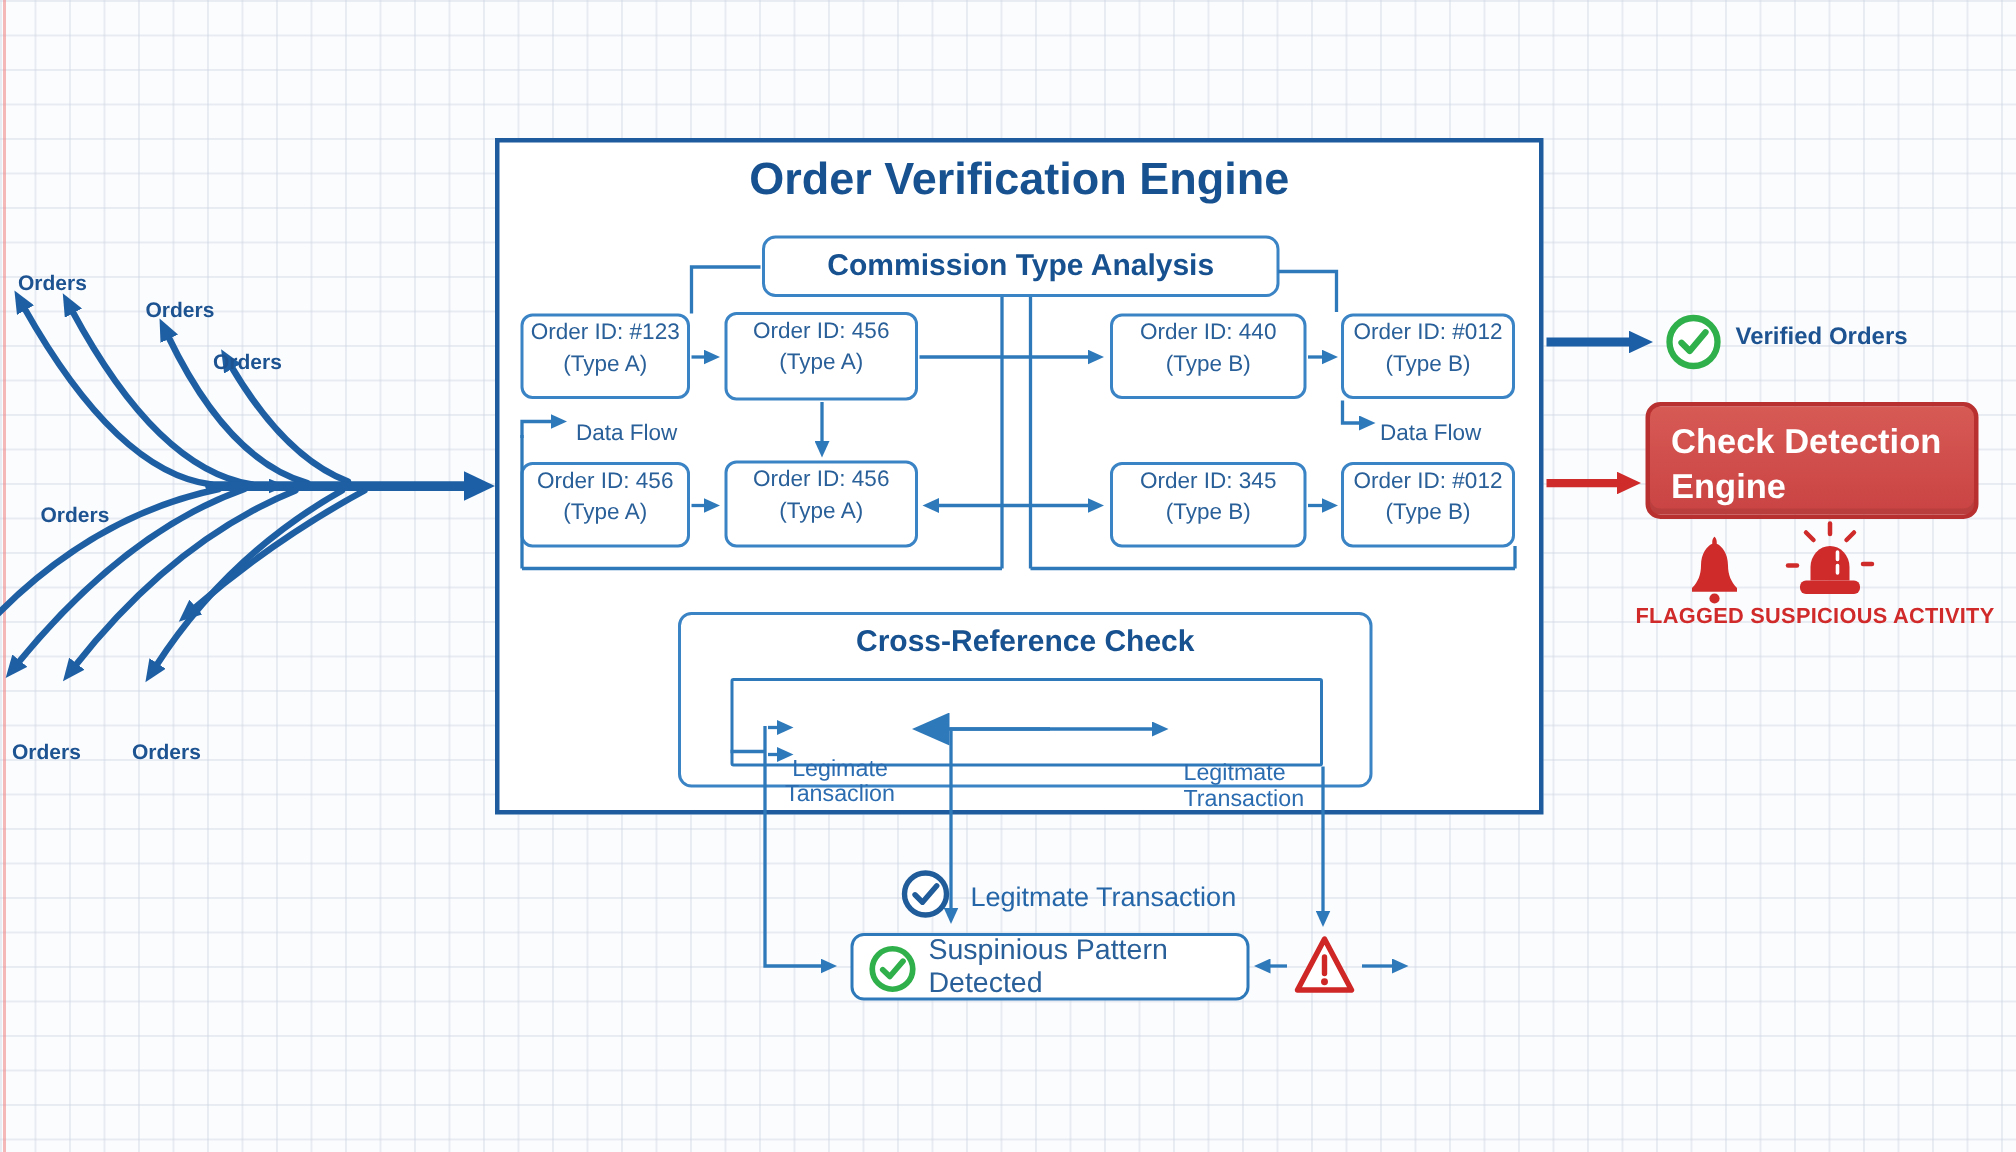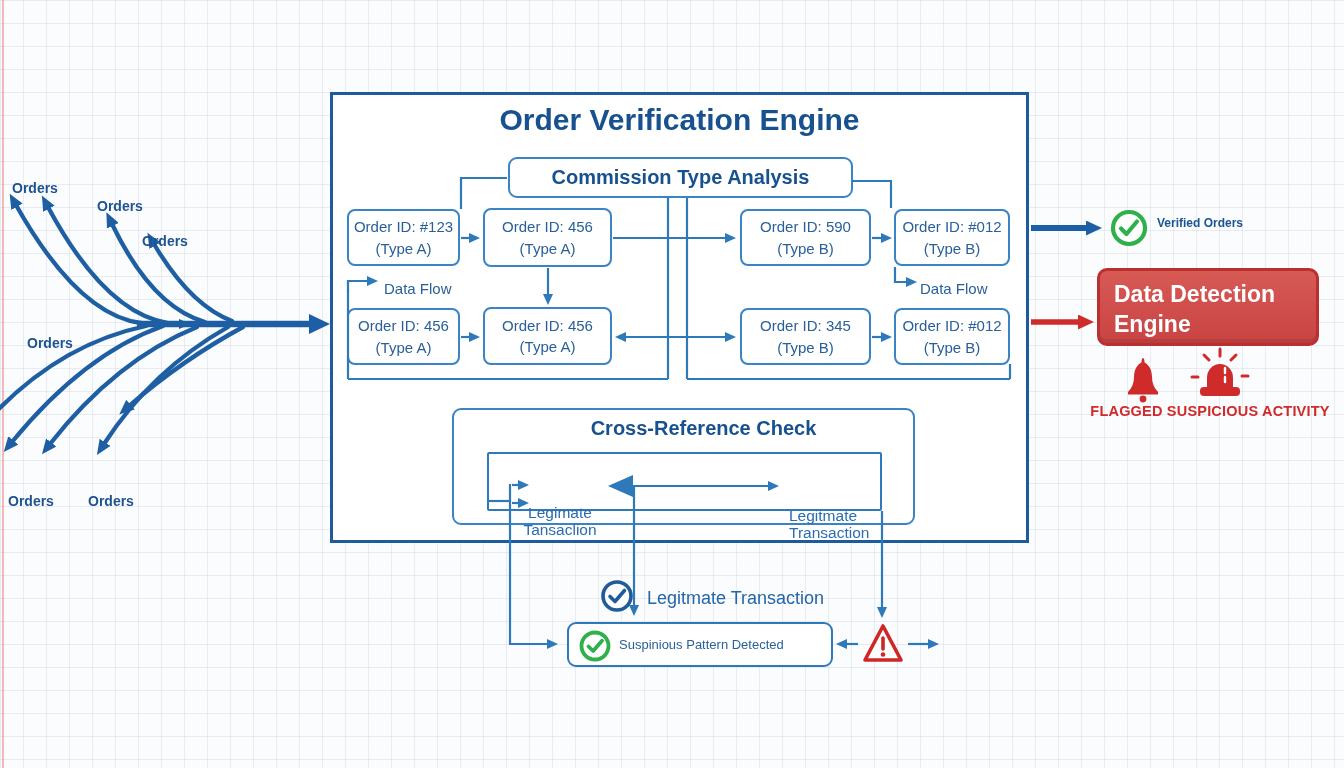--- a/index.html
+++ b/index.html
@@ -17,7 +17,7 @@
   #main-box{left:330px;top:92px;width:699px;height:451px;background:#fff;border:3px solid #1d5a9e;box-sizing:border-box;z-index:2;}
   #engine-title{left:330px;top:103px;width:699px;text-align:center;font-size:30px;font-weight:bold;color:#17518f;z-index:5;}
   #commission-box{left:508px;top:157px;width:345px;height:41px;border:2.5px solid #3a83c4;border-radius:9px;background:#fff;box-sizing:border-box;display:flex;align-items:center;justify-content:center;font-size:20px;font-weight:bold;color:#17518f;z-index:3;}
-  .obox{position:absolute;border:2px solid #3a83c4;border-radius:8px;background:#fff;box-sizing:border-box;display:flex;flex-direction:column;align-items:center;justify-content:center;font-size:15px;color:#2a6099;line-height:1.42;z-index:3;text-align:center;}
+  .obox{position:absolute;border:2px solid #3a83c4;border-radius:8px;background:#fff;box-sizing:border-box;display:flex;flex-direction:column;align-items:center;font-size:15px;color:#2a6099;line-height:1.42;z-index:3;text-align:center;}
   .dataflow{font-size:15px;color:#2a6099;z-index:5;}
   #crc-box{left:452px;top:408px;width:463px;height:117px;border:2.5px solid #3a83c4;border-radius:9px;background:#fff;box-sizing:border-box;z-index:3;}
   #crc-title{left:472px;top:417px;width:463px;text-align:center;font-size:20px;font-weight:bold;color:#17518f;z-index:5;}

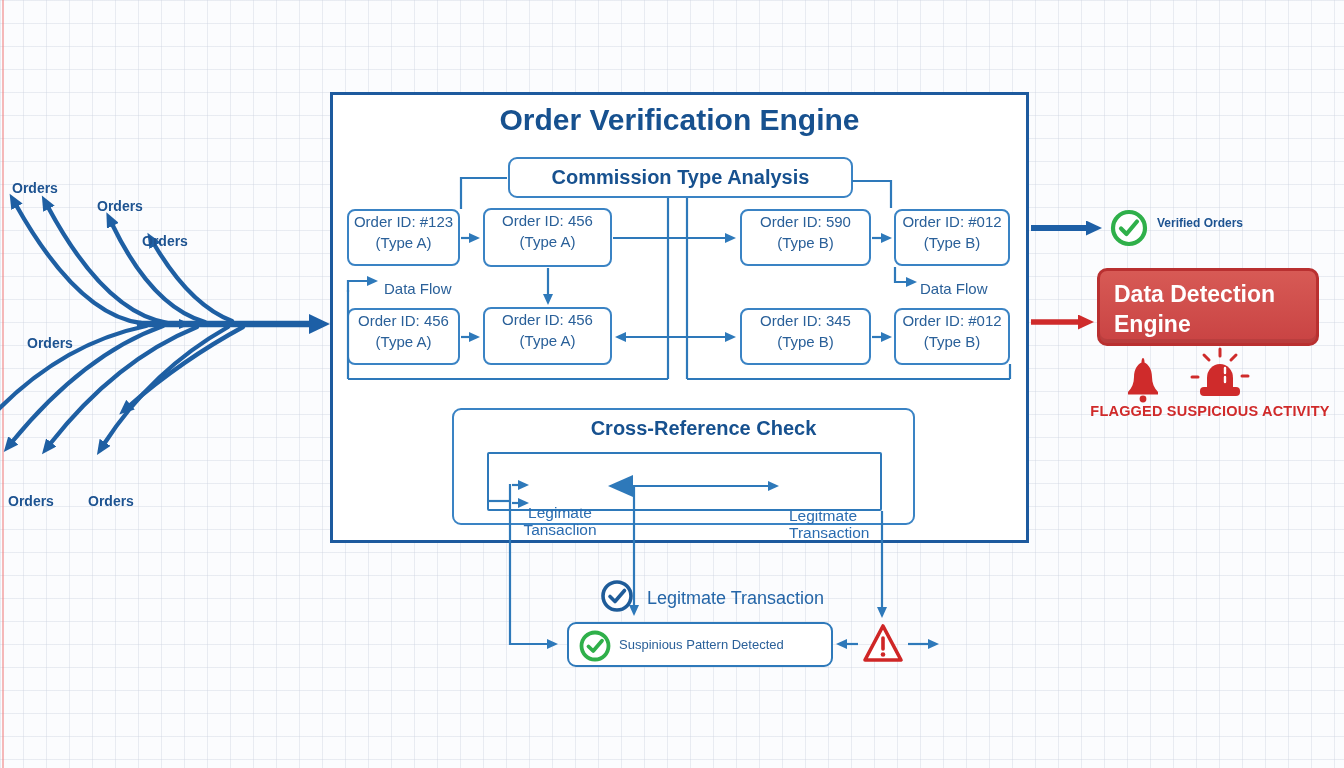--- a/index.html
+++ b/index.html
@@ -63,7 +63,7 @@
     <span>(Type A)</span>
   </div>
   <div class="obox" style="left:740px;top:209px;width:131px;height:57px">
-    <span>Order ID: 590</span>
+    <span>Order ID: 440</span>
     <span>(Type B)</span>
   </div>
   <div class="obox" style="left:894px;top:209px;width:116px;height:57px">

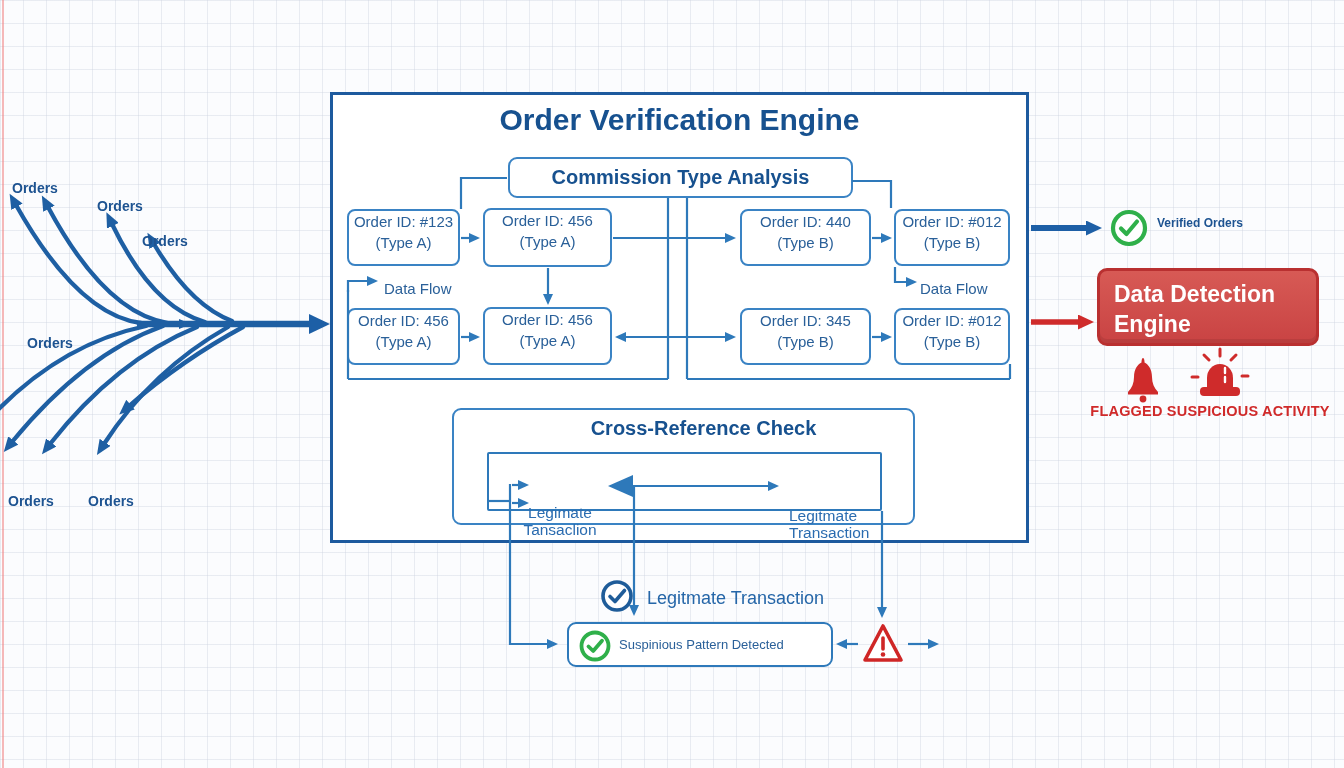--- a/index.html
+++ b/index.html
@@ -26,7 +26,7 @@
   #legit-label{left:647px;top:588px;font-size:18px;color:#2566a8;z-index:5;}
   #suspicious-box{left:567px;top:622px;width:266px;height:45px;border:2.5px solid #2e79ba;border-radius:9px;background:#fff;box-sizing:border-box;display:flex;align-items:center;padding-left:50px;font-size:13px;color:#2a6099;z-index:3;}
   #review-label{left:957px;top:616px;font-size:19px;font-weight:bold;color:#1d5391;line-height:25px;z-index:5;}
-  #verified-label{left:1157px;top:216px;font-size:12px;font-weight:bold;color:#1d5391;z-index:5;text-align:center;}
+  #verified-label{left:1157px;top:216px;font-size:16px;font-weight:bold;color:#1d5391;z-index:5;text-align:center;}
   #fraud-box{left:1097px;top:268px;width:222px;height:78px;box-sizing:border-box;border:3px solid #b93030;border-radius:10px;background:linear-gradient(#d75a55,#c94343);box-shadow:inset 0 -4px 0 rgba(0,0,0,.08);padding:8px 0 0 14px;font-size:23px;font-weight:bold;color:#fff;line-height:30px;z-index:3;}
   #flagged-label{left:1088px;top:403px;width:244px;text-align:center;font-size:14.5px;font-weight:bold;color:#d02a2a;letter-spacing:.2px;z-index:5;}
   .orders{position:absolute;font-size:14px;font-weight:bold;color:#1d5391;z-index:5;margin-top:20px;}

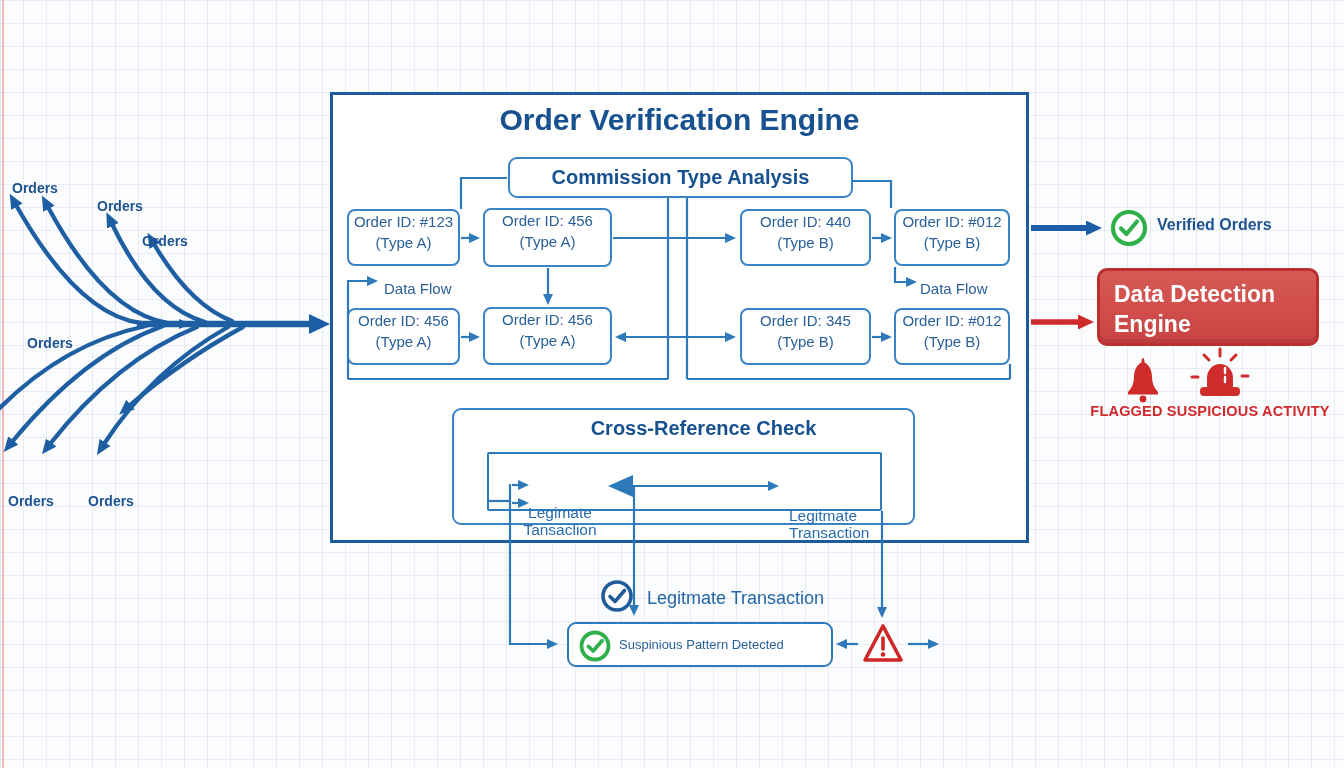--- a/index.html
+++ b/index.html
@@ -131,7 +131,7 @@
   <div id="verified-label" class="abs">Verified Orders</div>
 
   <div id="fraud-box" class="abs">
-    <span>Data Detection</span><br>
+    <span>Check Detection</span><br>
     <span>Engine</span>
   </div>
 

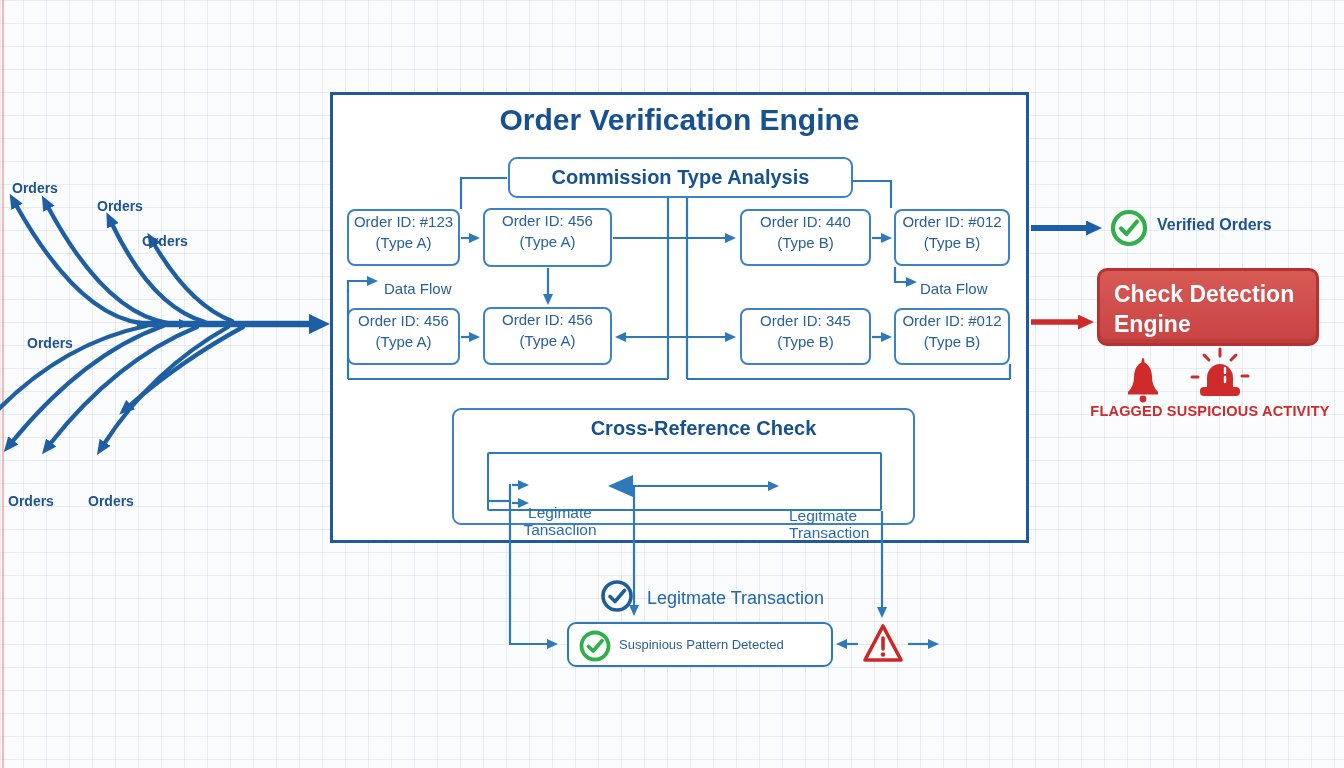--- a/index.html
+++ b/index.html
@@ -20,7 +20,7 @@
   .obox{position:absolute;border:2px solid #3a83c4;border-radius:8px;background:#fff;box-sizing:border-box;display:flex;flex-direction:column;align-items:center;font-size:15px;color:#2a6099;line-height:1.42;z-index:3;text-align:center;}
   .dataflow{font-size:15px;color:#2a6099;z-index:5;}
   #crc-box{left:452px;top:408px;width:463px;height:117px;border:2.5px solid #3a83c4;border-radius:9px;background:#fff;box-sizing:border-box;z-index:3;}
-  #crc-title{left:472px;top:417px;width:463px;text-align:center;font-size:20px;font-weight:bold;color:#17518f;z-index:5;}
+  #crc-title{left:452px;top:417px;width:463px;text-align:center;font-size:20px;font-weight:bold;color:#17518f;z-index:5;}
   #crc-inner{left:487px;top:452px;width:395px;height:59px;border:2px solid #2e79ba;border-radius:2px;background:#fff;box-sizing:border-box;z-index:3;}
   .crc-text{font-size:15.5px;color:#2b6cb0;line-height:17px;z-index:5;margin-top:27px;}
   #legit-label{left:647px;top:588px;font-size:18px;color:#2566a8;z-index:5;}

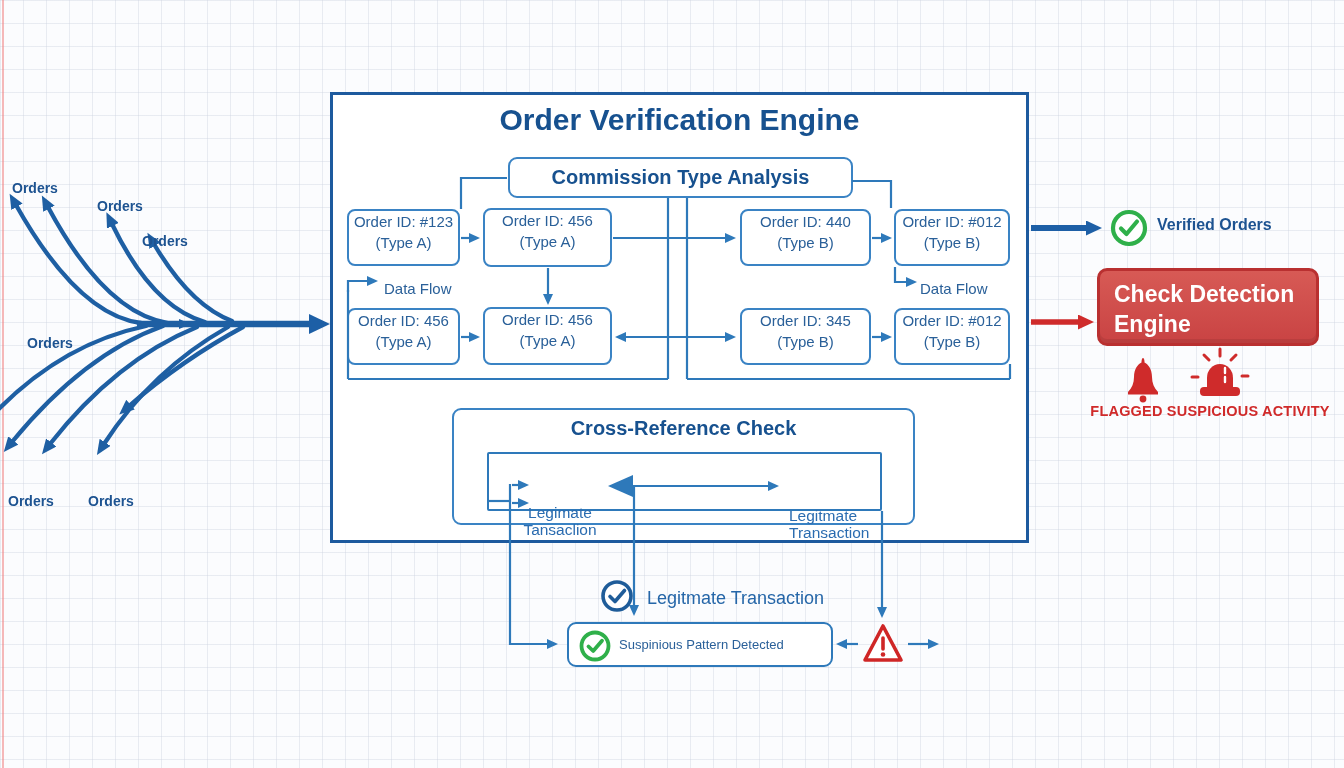--- a/index.html
+++ b/index.html
@@ -24,7 +24,7 @@
   #crc-inner{left:487px;top:452px;width:395px;height:59px;border:2px solid #2e79ba;border-radius:2px;background:#fff;box-sizing:border-box;z-index:3;}
   .crc-text{font-size:15.5px;color:#2b6cb0;line-height:17px;z-index:5;margin-top:27px;}
   #legit-label{left:647px;top:588px;font-size:18px;color:#2566a8;z-index:5;}
-  #suspicious-box{left:567px;top:622px;width:266px;height:45px;border:2.5px solid #2e79ba;border-radius:9px;background:#fff;box-sizing:border-box;display:flex;align-items:center;padding-left:50px;font-size:13px;color:#2a6099;z-index:3;}
+  #suspicious-box{left:567px;top:622px;width:266px;height:45px;border:2.5px solid #2e79ba;border-radius:9px;background:#fff;box-sizing:border-box;display:flex;align-items:center;padding-left:50px;font-size:19px;color:#2a6099;z-index:3;}
   #review-label{left:957px;top:616px;font-size:19px;font-weight:bold;color:#1d5391;line-height:25px;z-index:5;}
   #verified-label{left:1157px;top:216px;font-size:16px;font-weight:bold;color:#1d5391;z-index:5;text-align:center;}
   #fraud-box{left:1097px;top:268px;width:222px;height:78px;box-sizing:border-box;border:3px solid #b93030;border-radius:10px;background:linear-gradient(#d75a55,#c94343);box-shadow:inset 0 -4px 0 rgba(0,0,0,.08);padding:8px 0 0 14px;font-size:23px;font-weight:bold;color:#fff;line-height:30px;z-index:3;}

